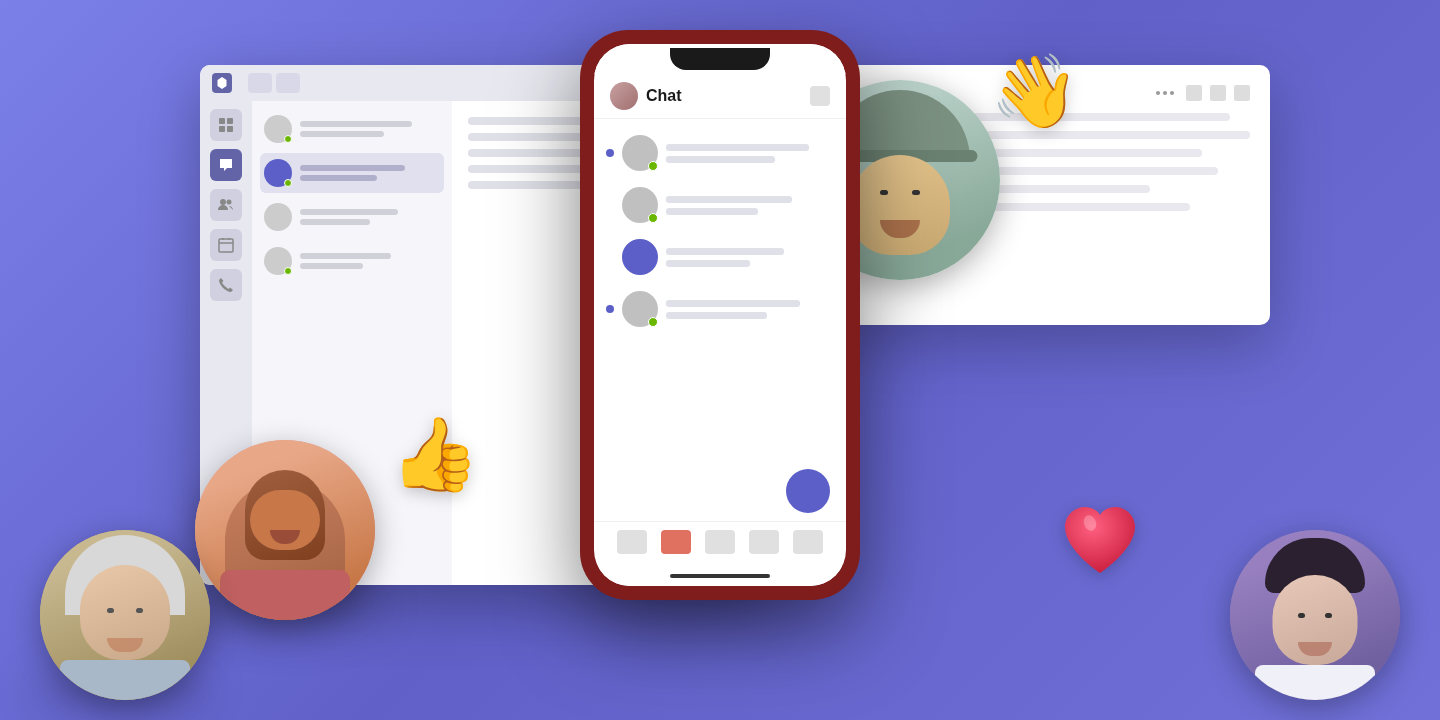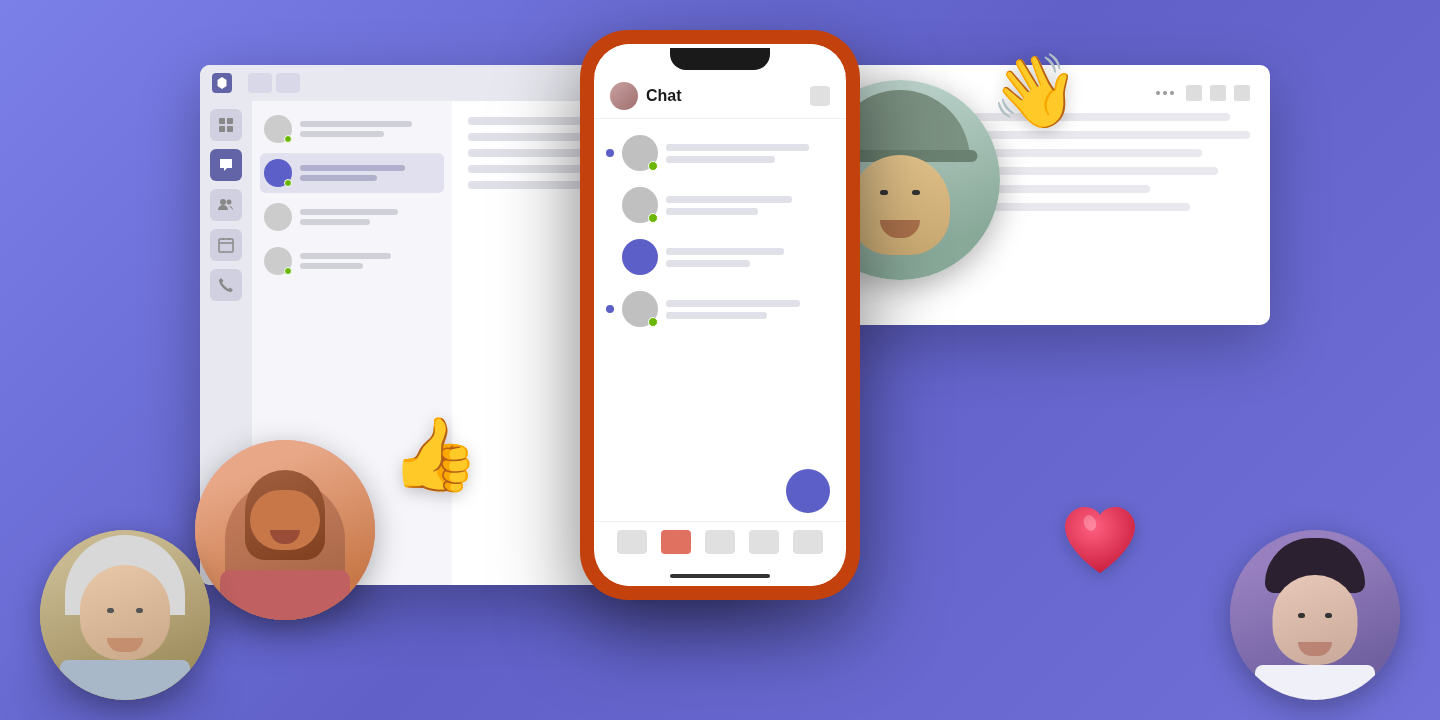--- a/index.html
+++ b/index.html
@@ -245,7 +245,7 @@
       transform: translateX(-50%);
       width: 280px;
       height: 570px;
-      background: #c2410c;
+      background: #7f1d1d;
       border-radius: 48px;
       padding: 14px;
       box-shadow: 0 30px 80px rgba(0,0,0,0.5);

